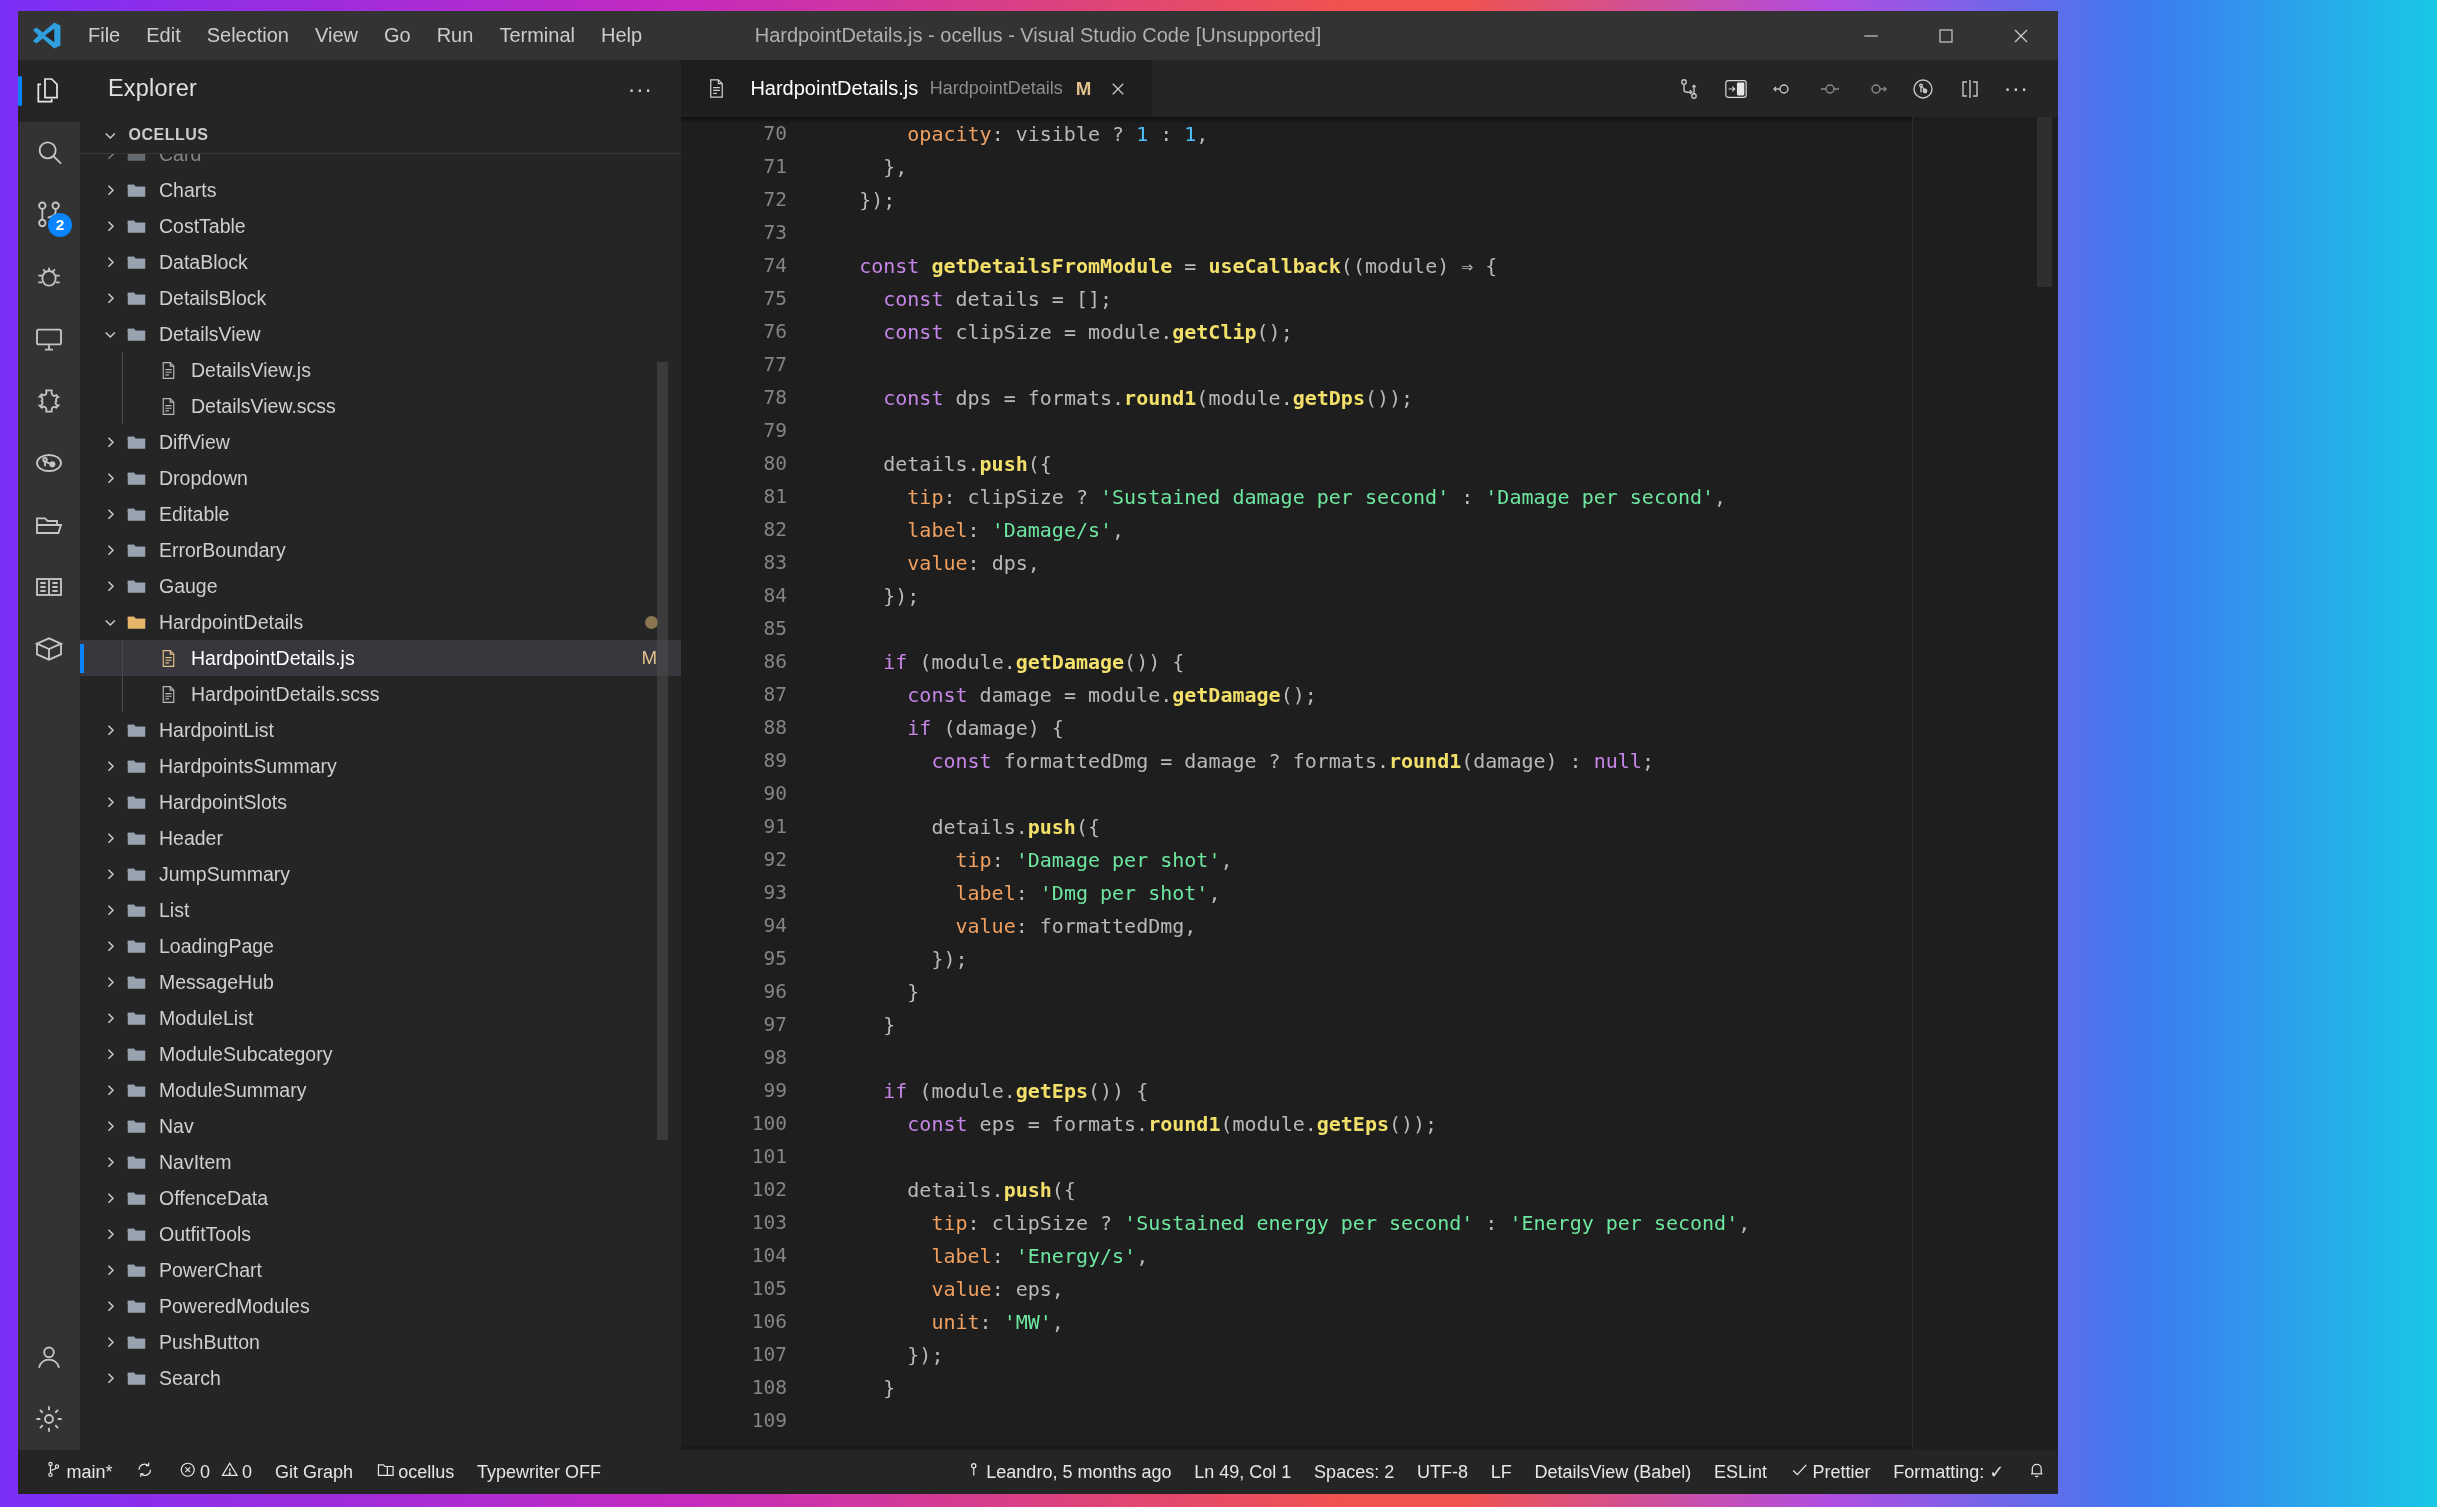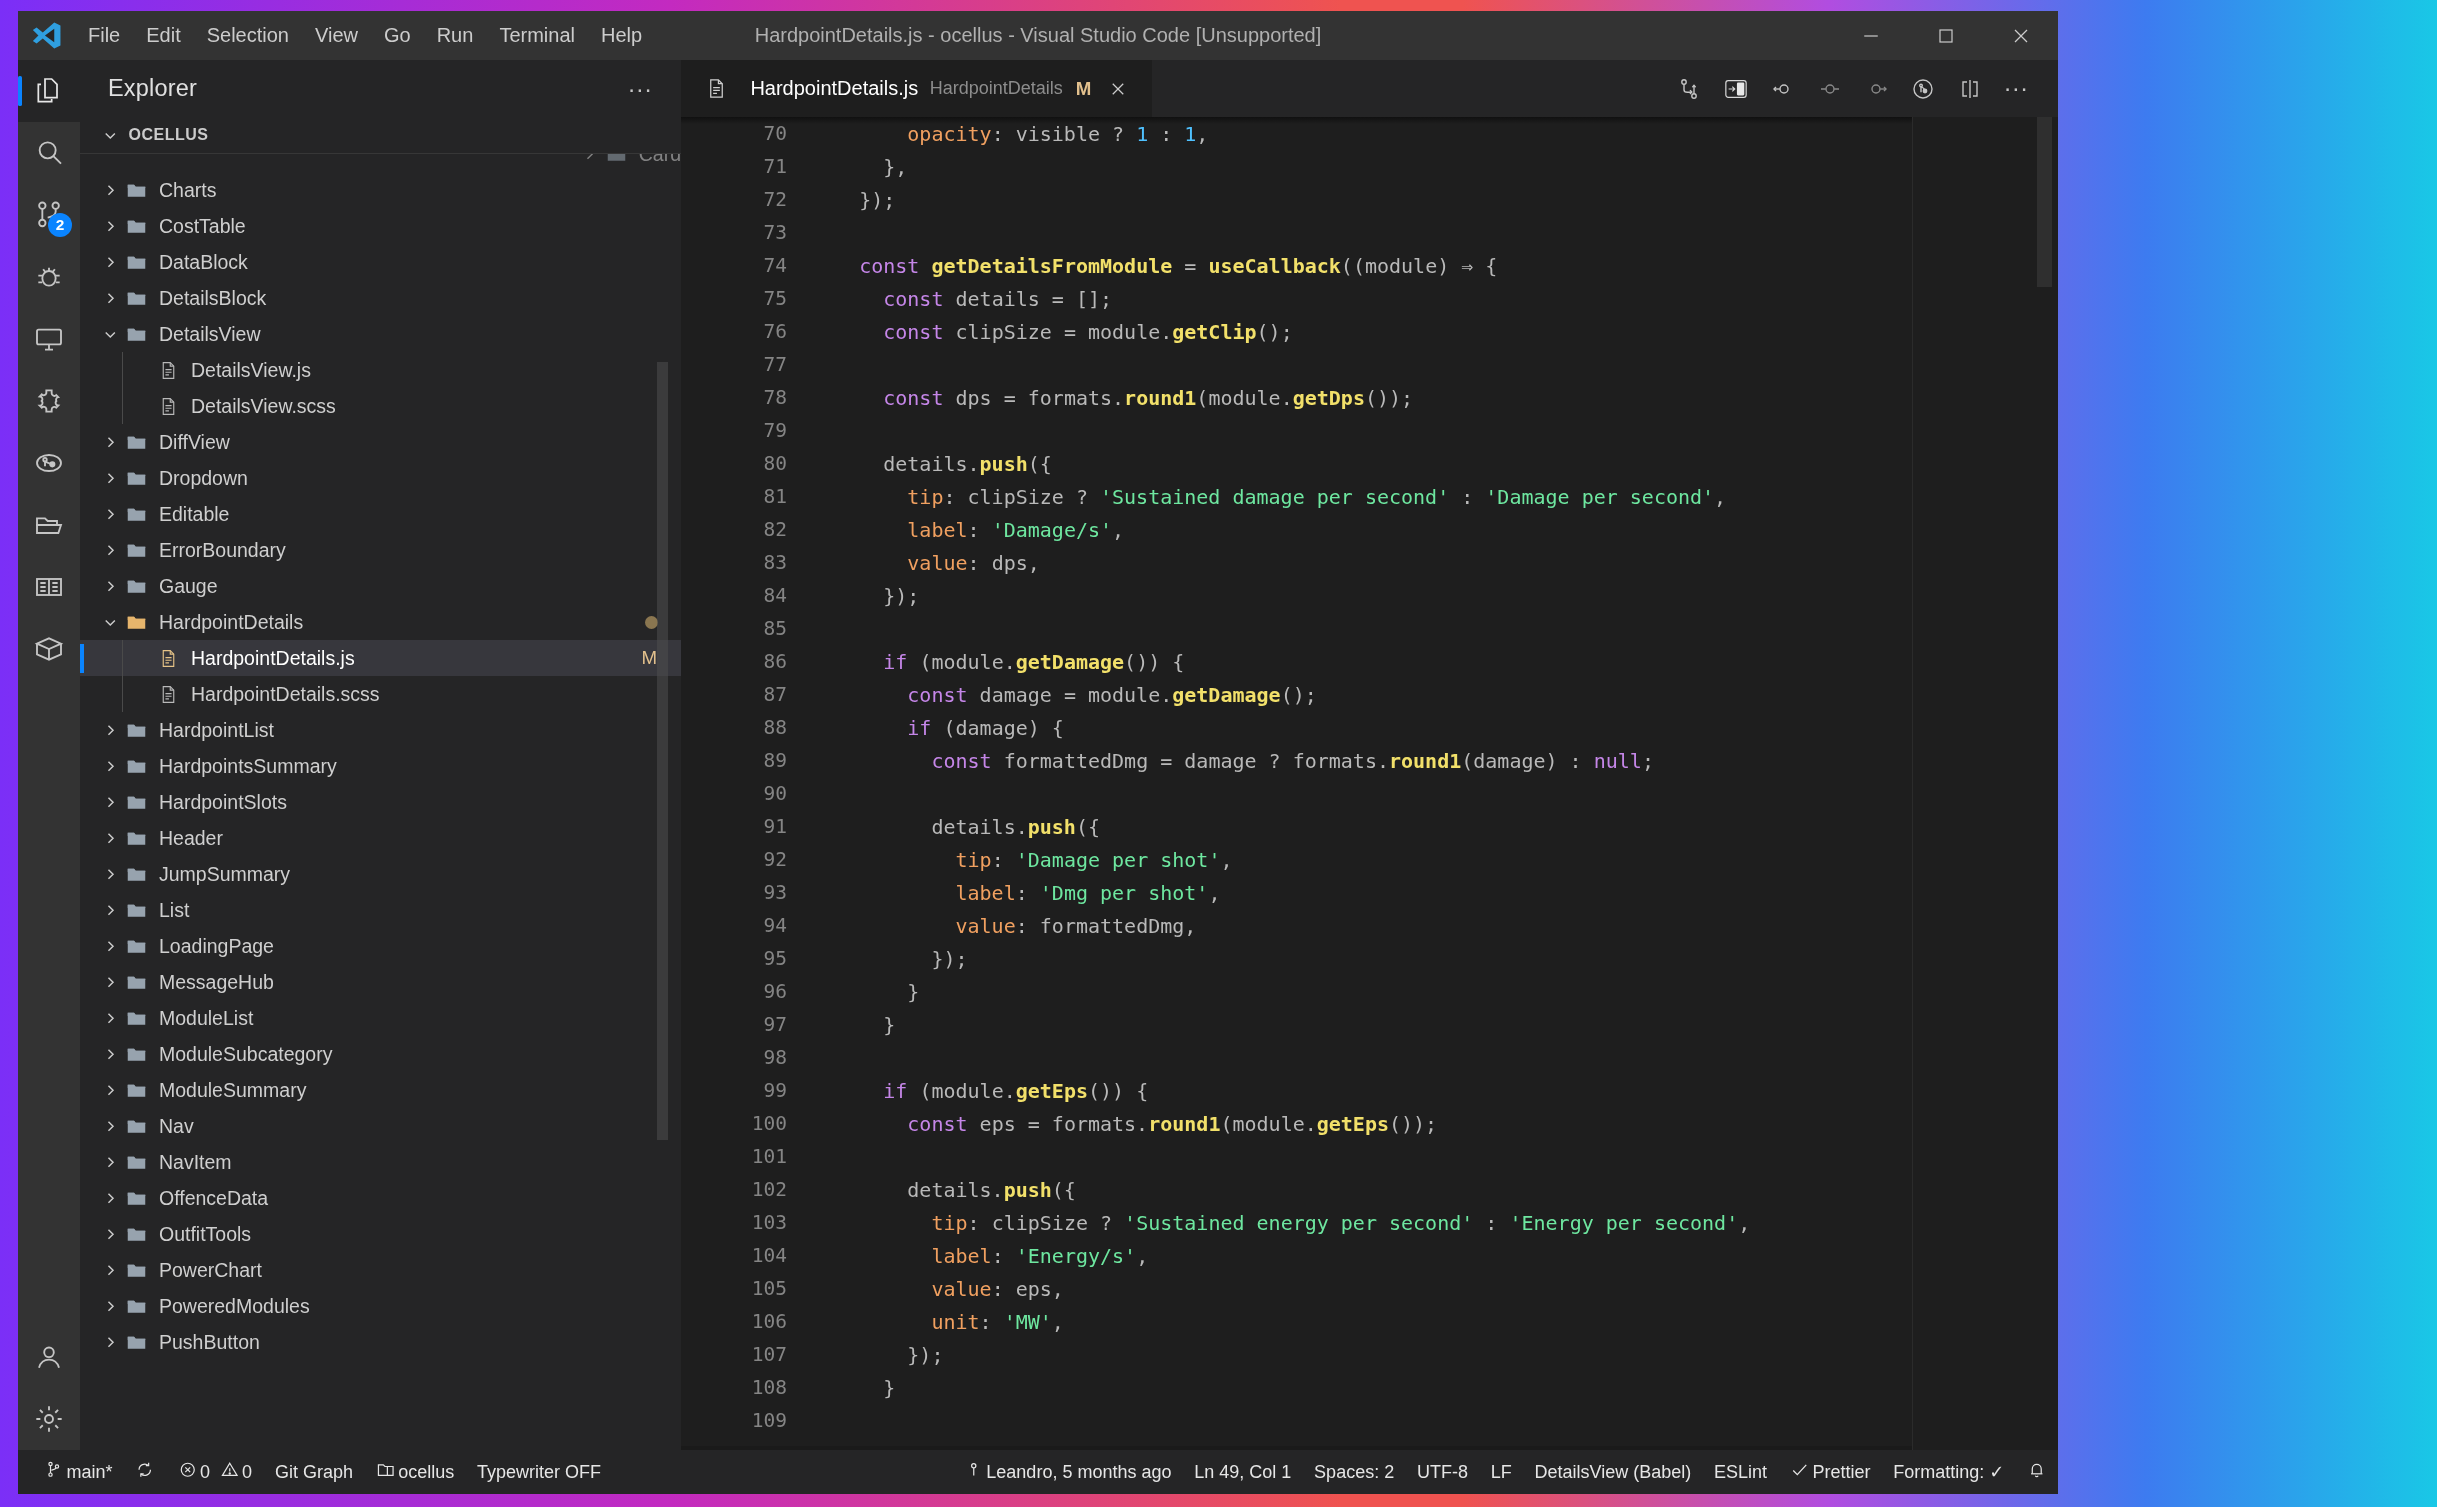--- a/index.html
+++ b/index.html
@@ -385,7 +385,7 @@
         </div>
         <div id="tree-scroll">
           <div id="tree-rows" style="margin-top: -18px;">
-                <div class="tree-row" style="opacity: 0.55; justify-content: flex-end;">
+                <div class="tree-row" style="opacity: 0.55;">
                   <div style="width: 18px; flex: 0 0 auto;"></div>
                   <span class="twisty">
                     <svg viewBox="0 0 16 16" fill="none" stroke="#cccccc" stroke-width="1.6">

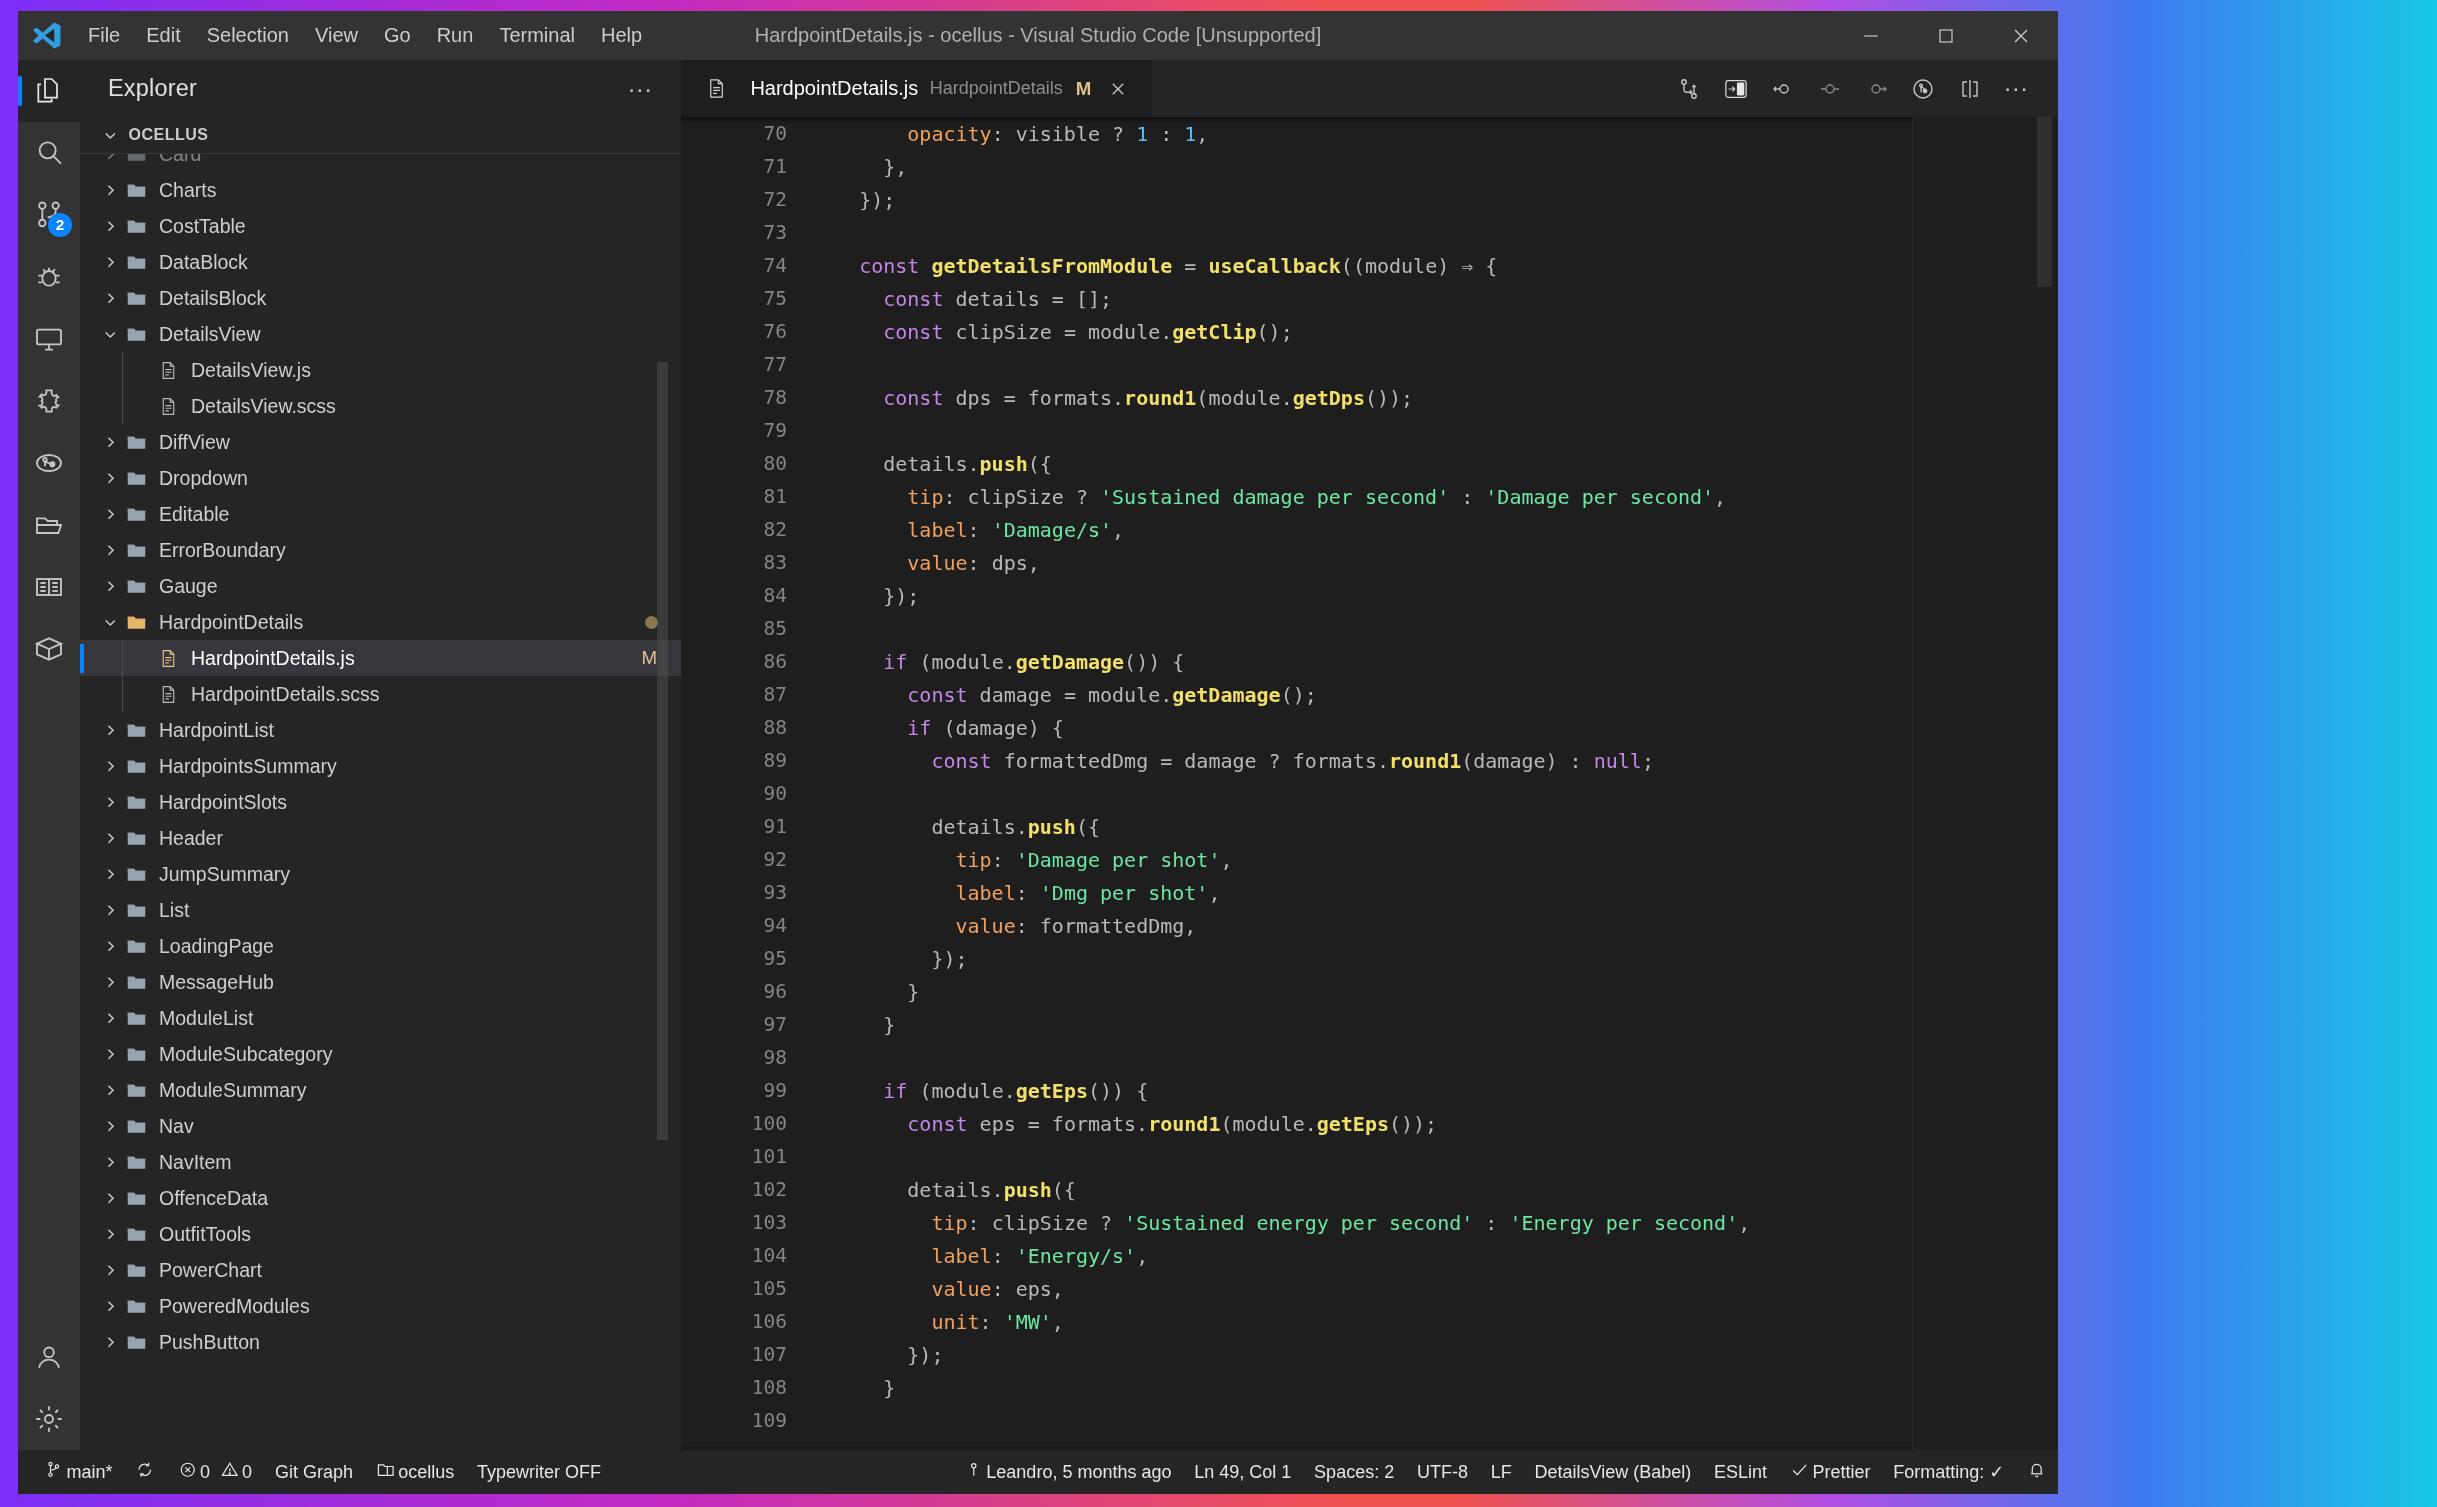--- a/index.html
+++ b/index.html
@@ -888,6 +888,21 @@
                     </svg>
                   </span>
                   <span class="tree-label">PushButton</span>
+                </div>
+                <div class="tree-row">
+                  <div style="width: 18px; flex: 0 0 auto;"></div>
+                  <span class="twisty">
+                    <svg viewBox="0 0 16 16" fill="none" stroke="#cccccc" stroke-width="1.6">
+                      <path d="M6 3l5 5-5 5"></path>
+                    </svg>
+                  </span>
+                  <span class="ficon">
+                    <svg viewBox="0 0 24 24">
+                      <path d="M2 5.5h7.2l1.8 2.1H22V19H2z" fill="#97a3ae"></path>
+                      <path d="M2 5.5h7.2l1.8 2.1H22v1.6H2z" fill="#97a3ae"></path>
+                    </svg>
+                  </span>
+                  <span class="tree-label">Search</span>
                 </div>
               </div>
           <div id="sidebar-scrollbar" style="top: 208px; height: 778px;"></div>

